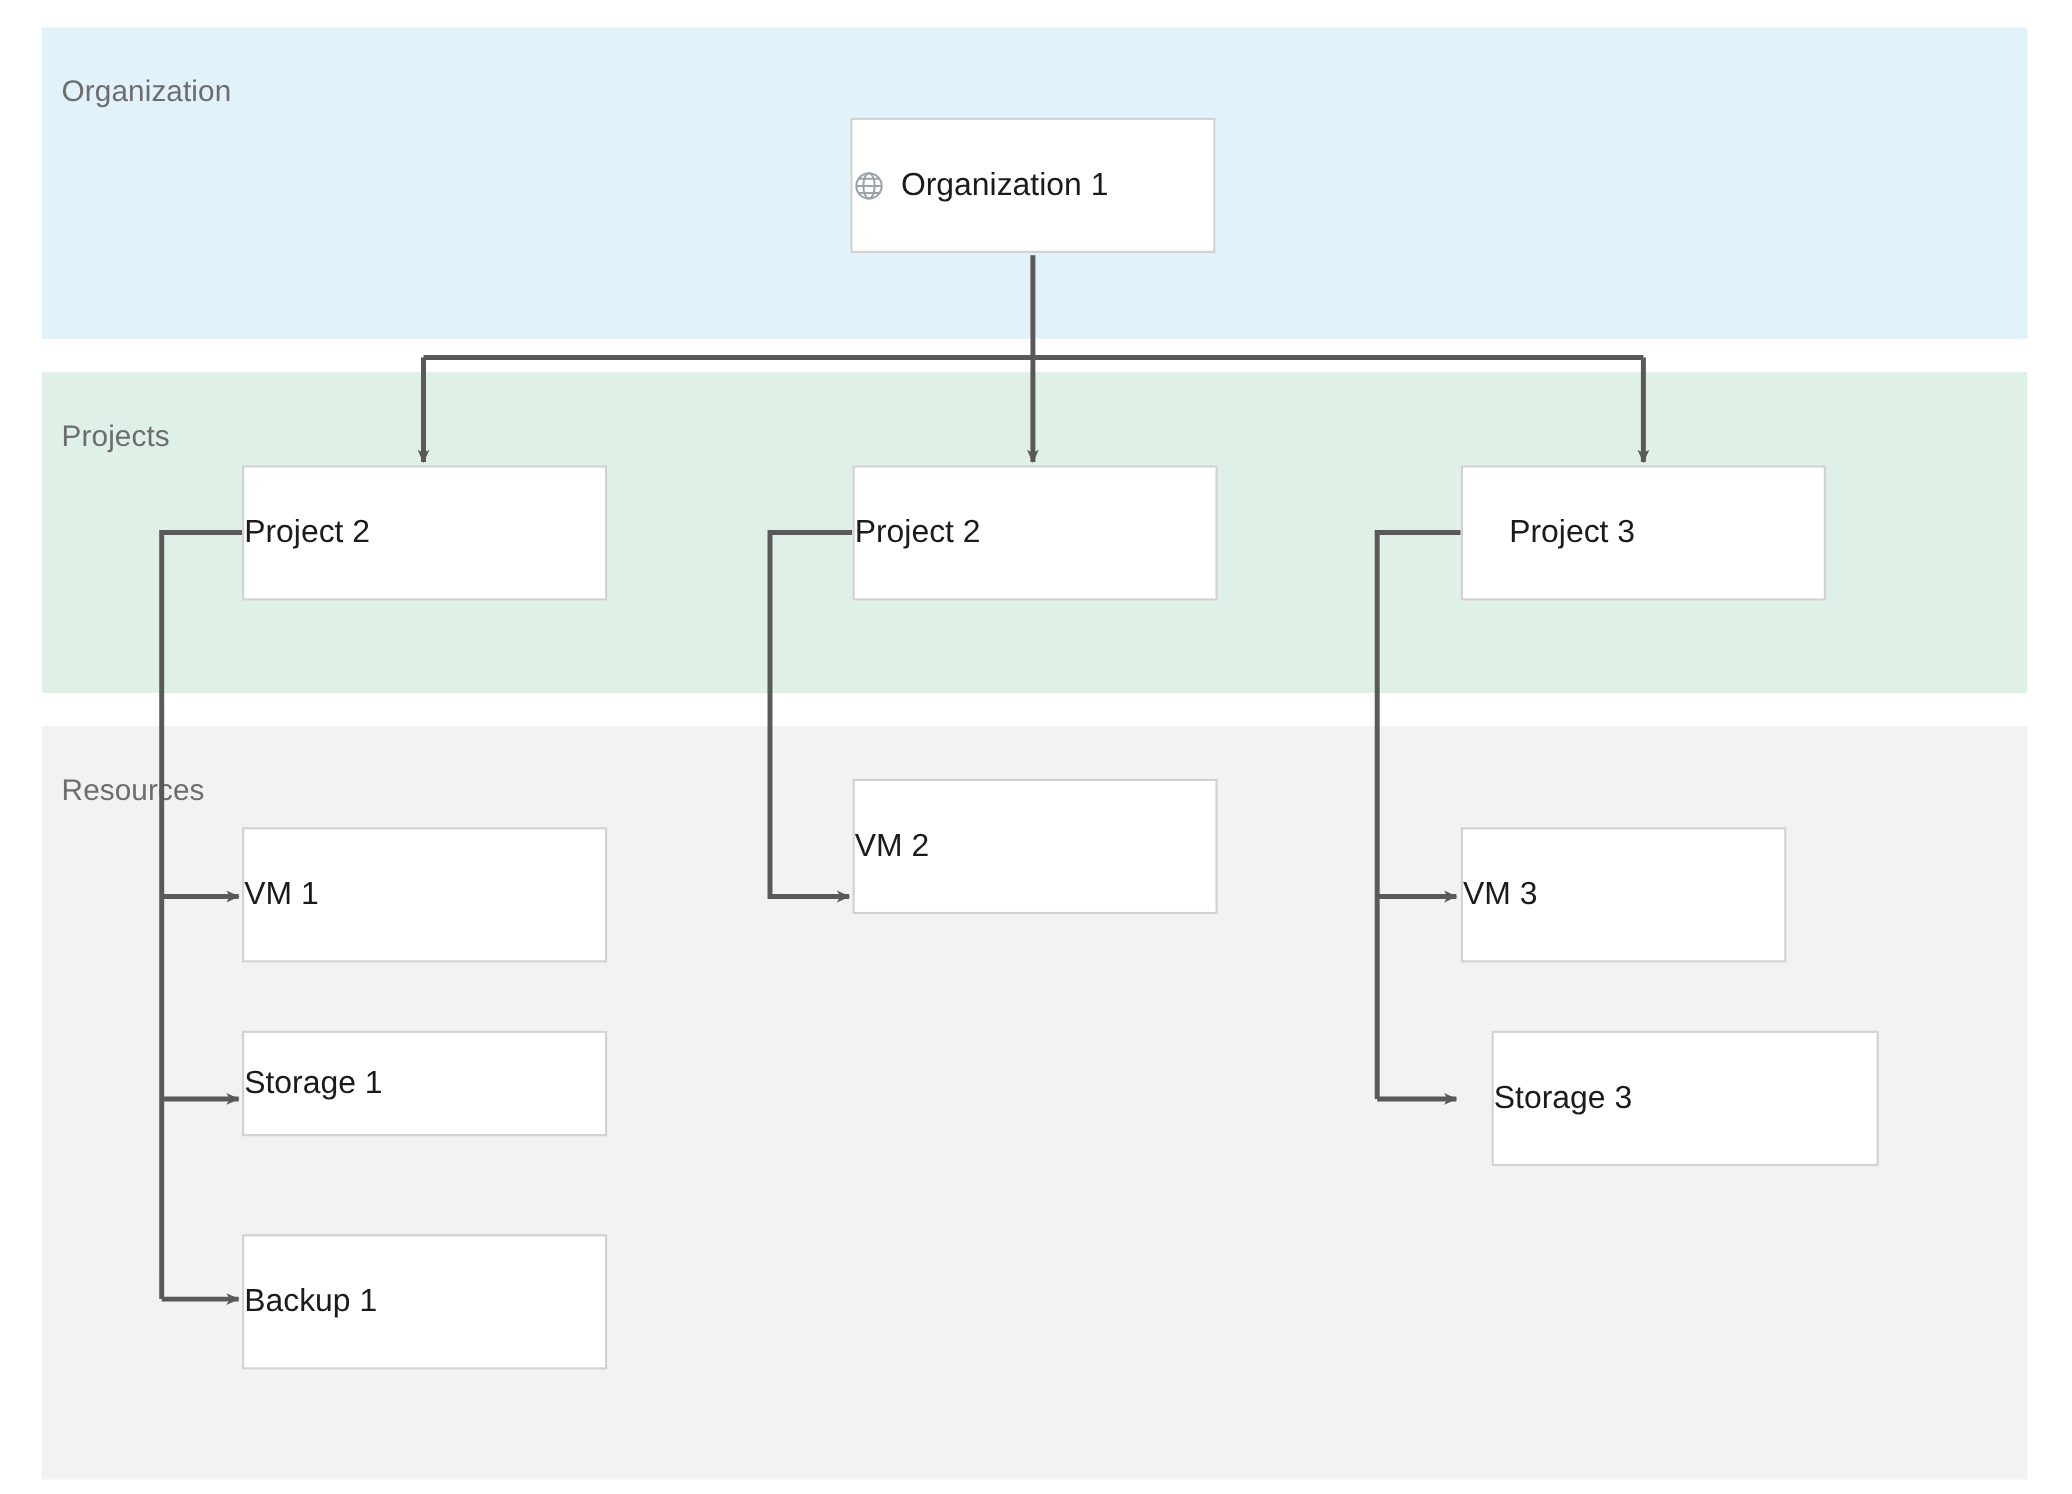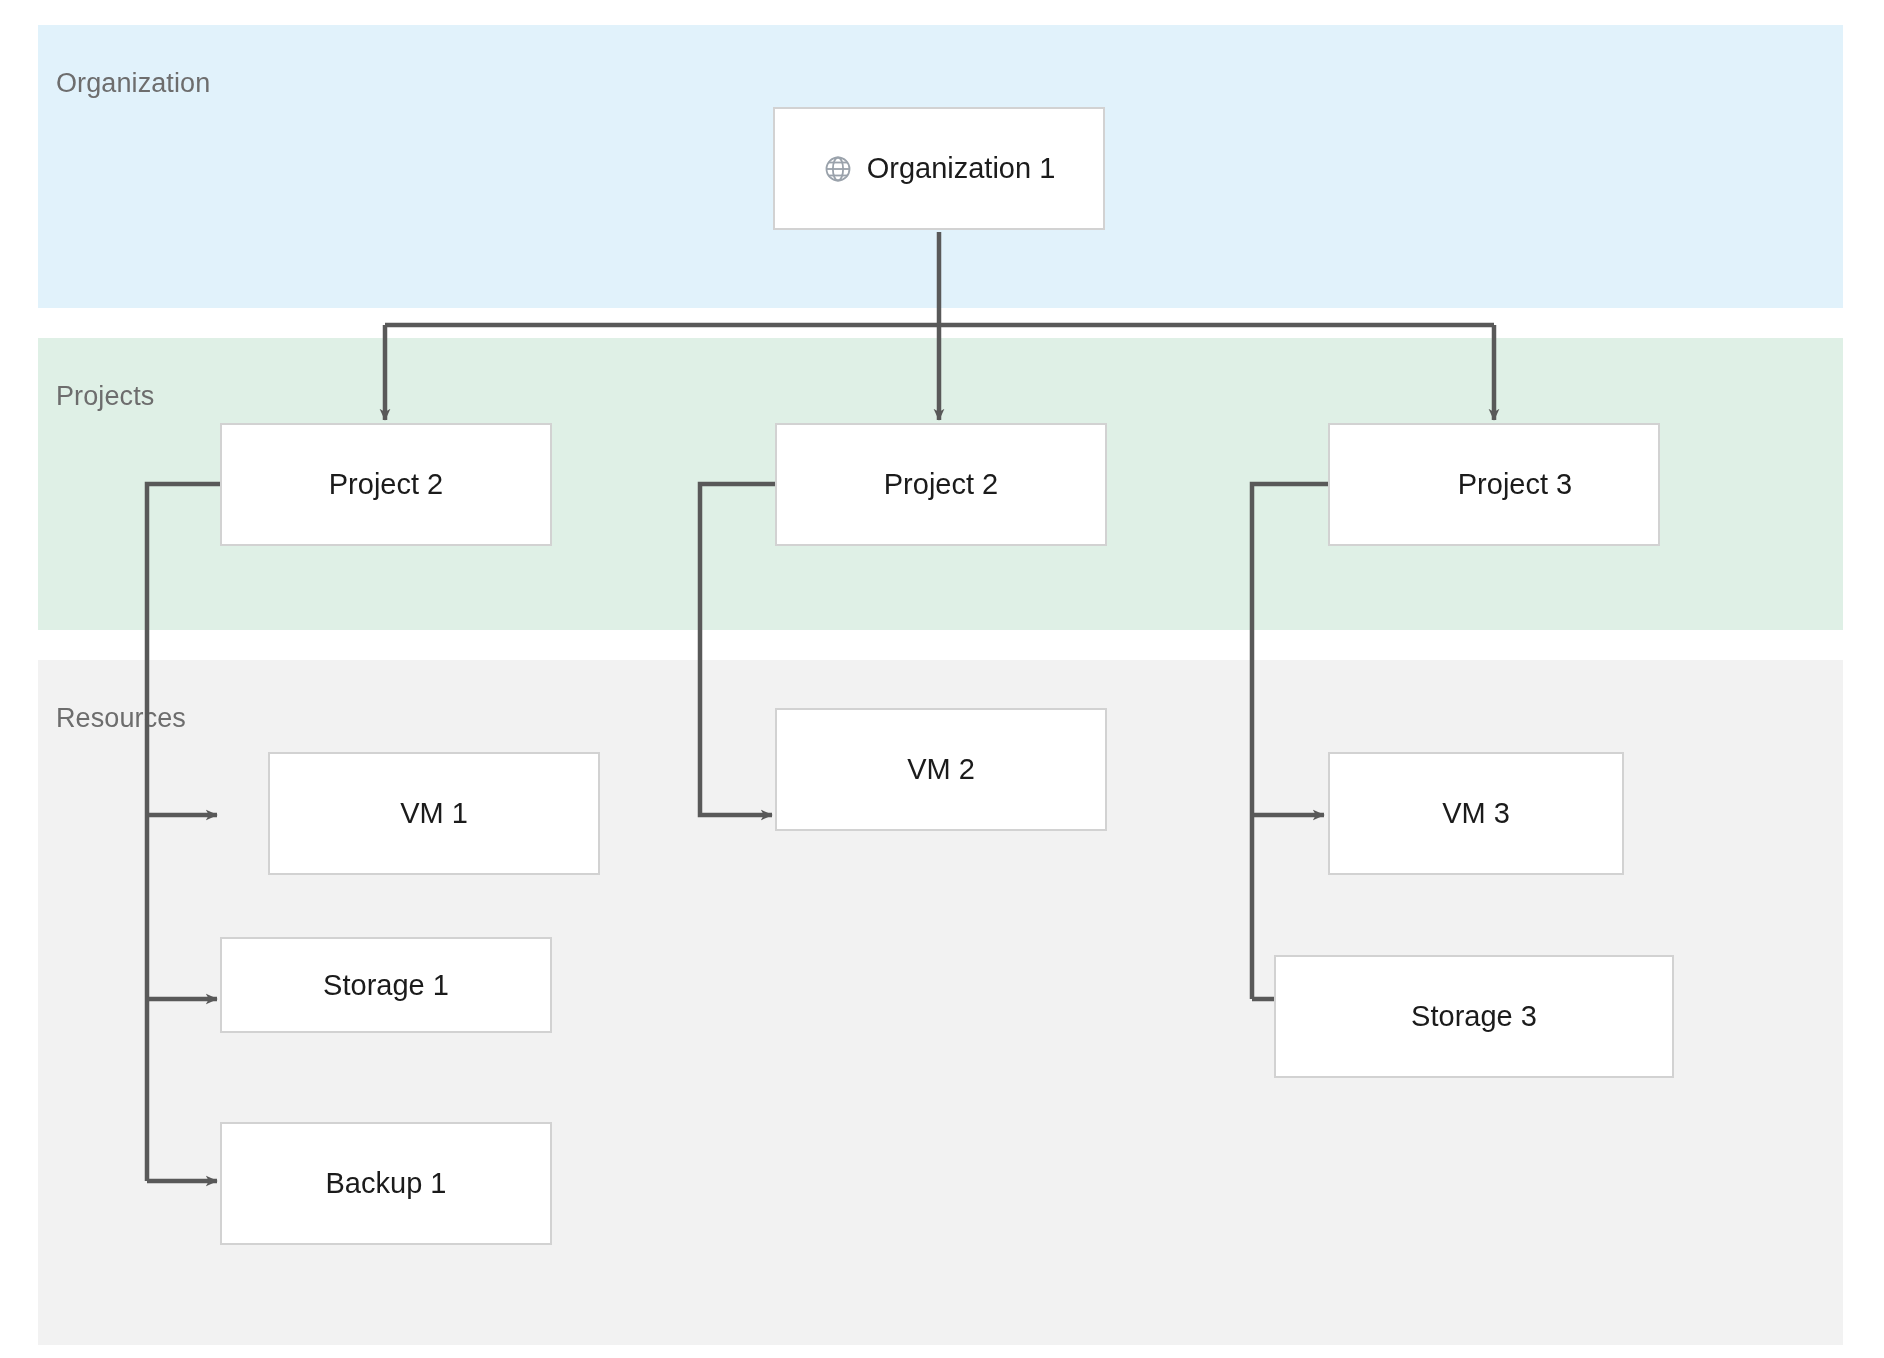--- a/index.html
+++ b/index.html
@@ -48,7 +48,6 @@
     border: 2px solid #d2d2d2;
     display: flex;
     align-items: center;
-    justify-content: center;
     font-size: 29px;
     color: #1b1b1b;
     z-index: 5;

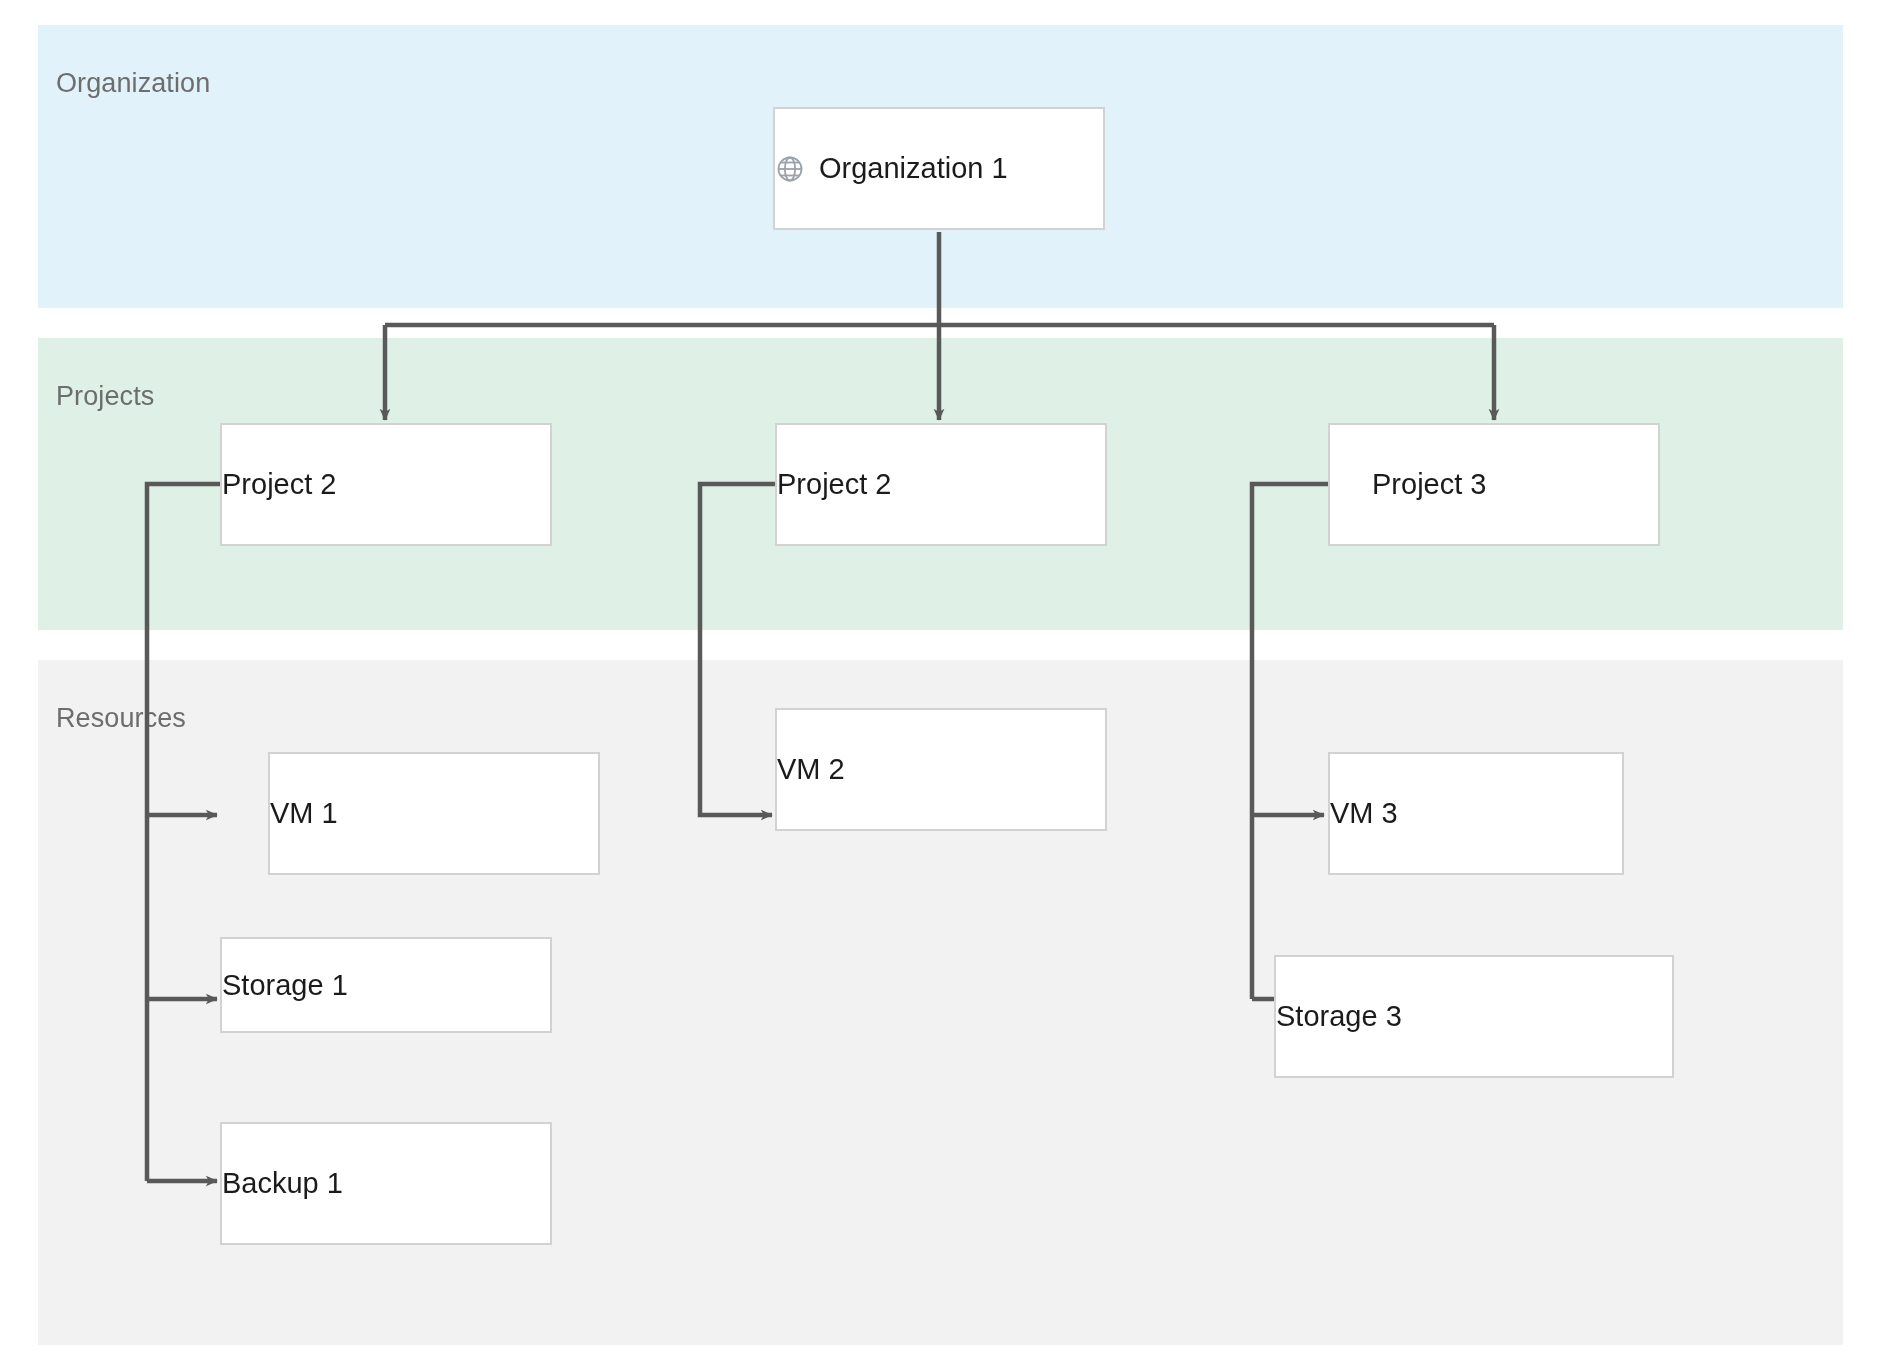--- a/index.html
+++ b/index.html
@@ -138,7 +138,7 @@
     <span class="label">Project 3</span>
   </div>
 
-  <div class="node" style="left:220px; top:752px; width:332px; height:123px;margin-left:48px;">
+  <div class="node" style="left:220px; top:752px; width:332px; height:123px;">
     <span class="label">VM 1</span>
   </div>
   <div class="node" style="left:220px; top:937px; width:332px; height:96px;">

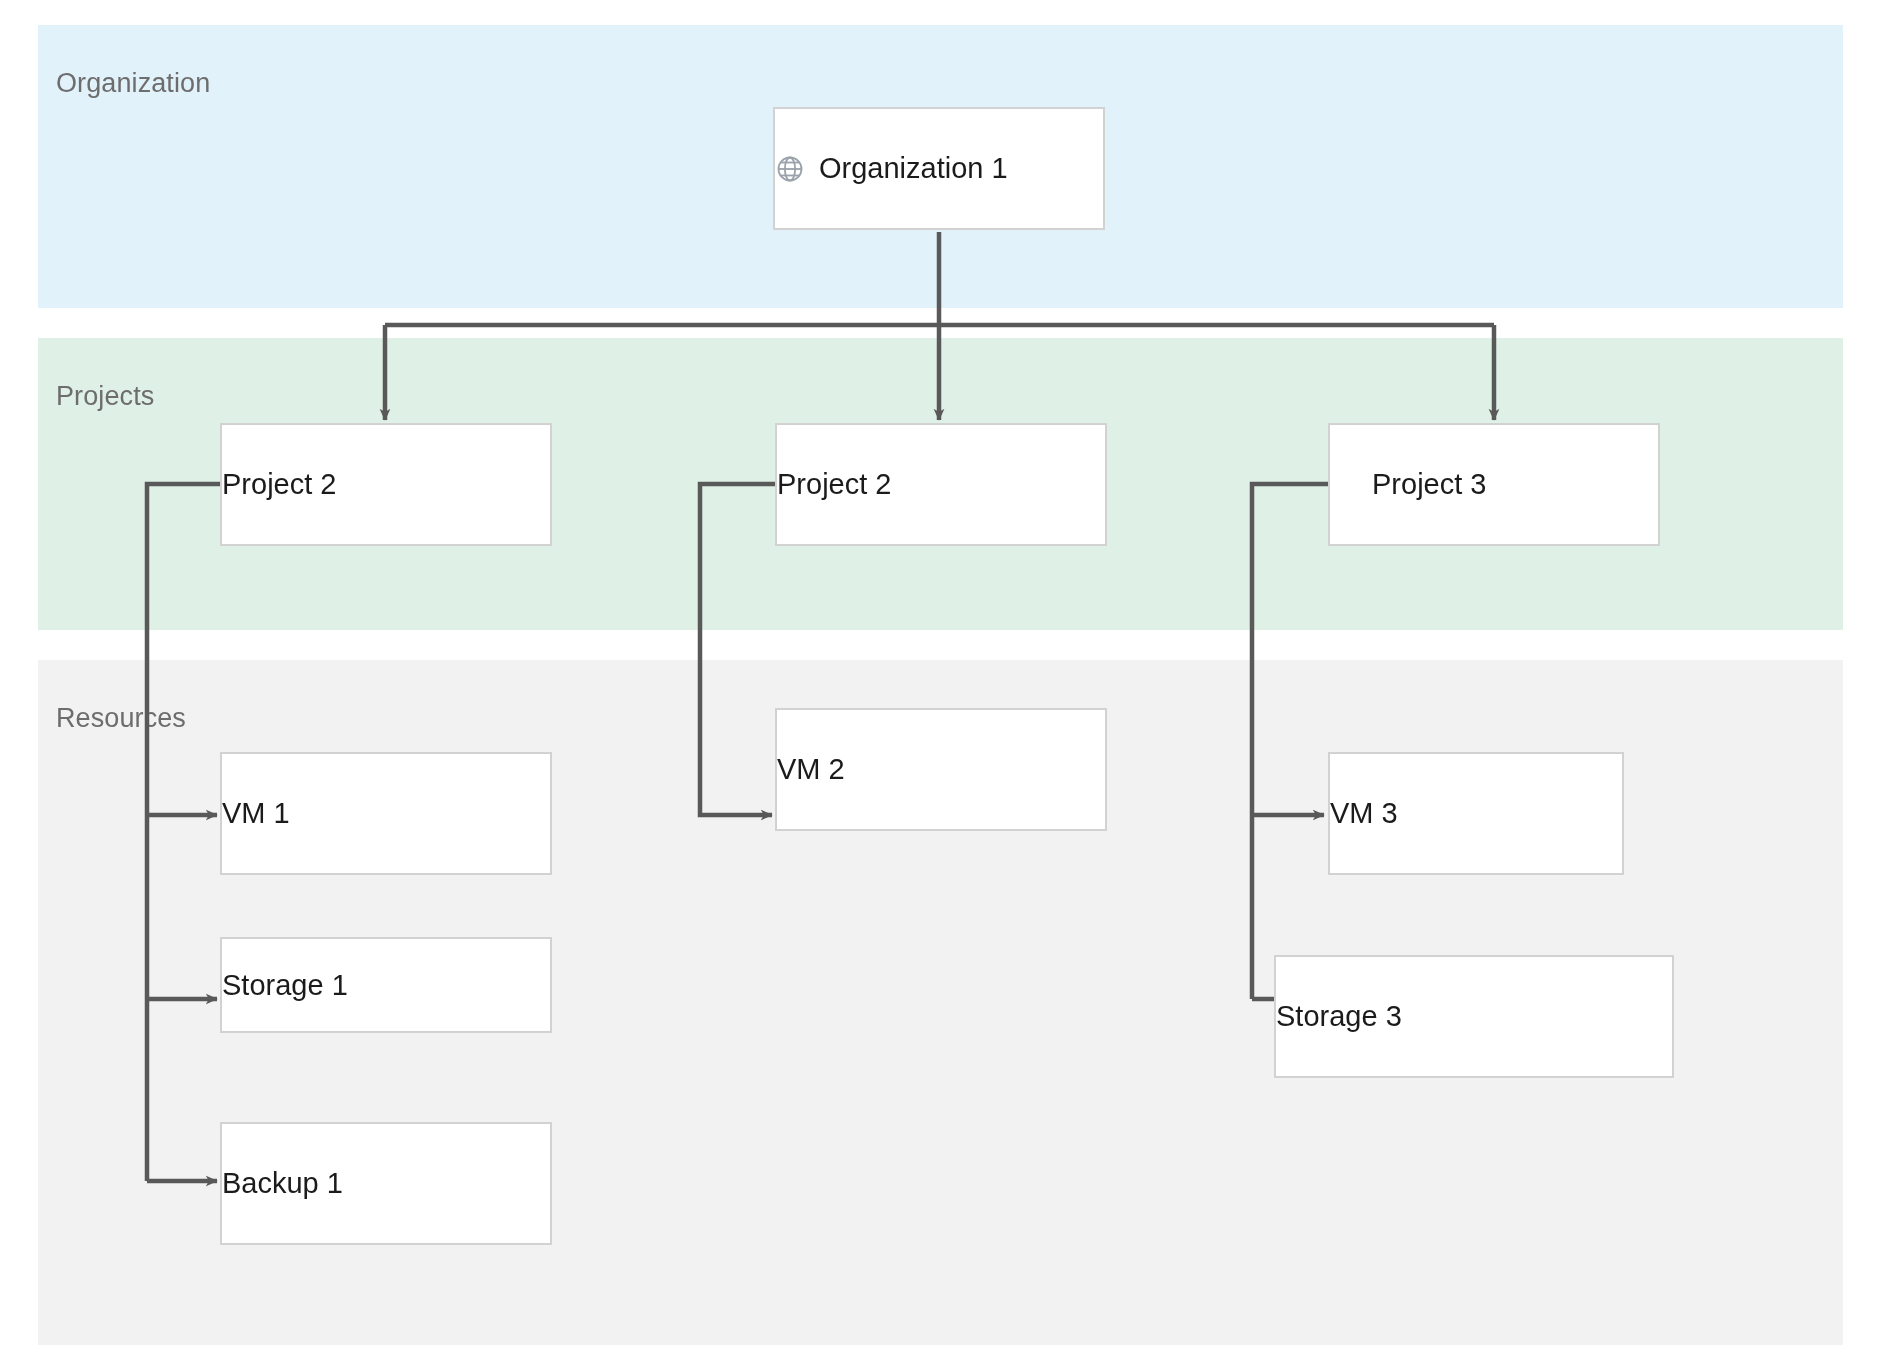--- a/index.html
+++ b/index.html
@@ -155,7 +155,7 @@
   <div class="node" style="left:1328px; top:752px; width:296px; height:123px;">
     <span class="label">VM 3</span>
   </div>
-  <div class="node" style="left:1274px; top:937px; width:400px; height:123px;margin-top:18px;">
+  <div class="node" style="left:1356px; top:937px; width:352px; height:123px;">
     <span class="label">Storage 3</span>
   </div>
 

